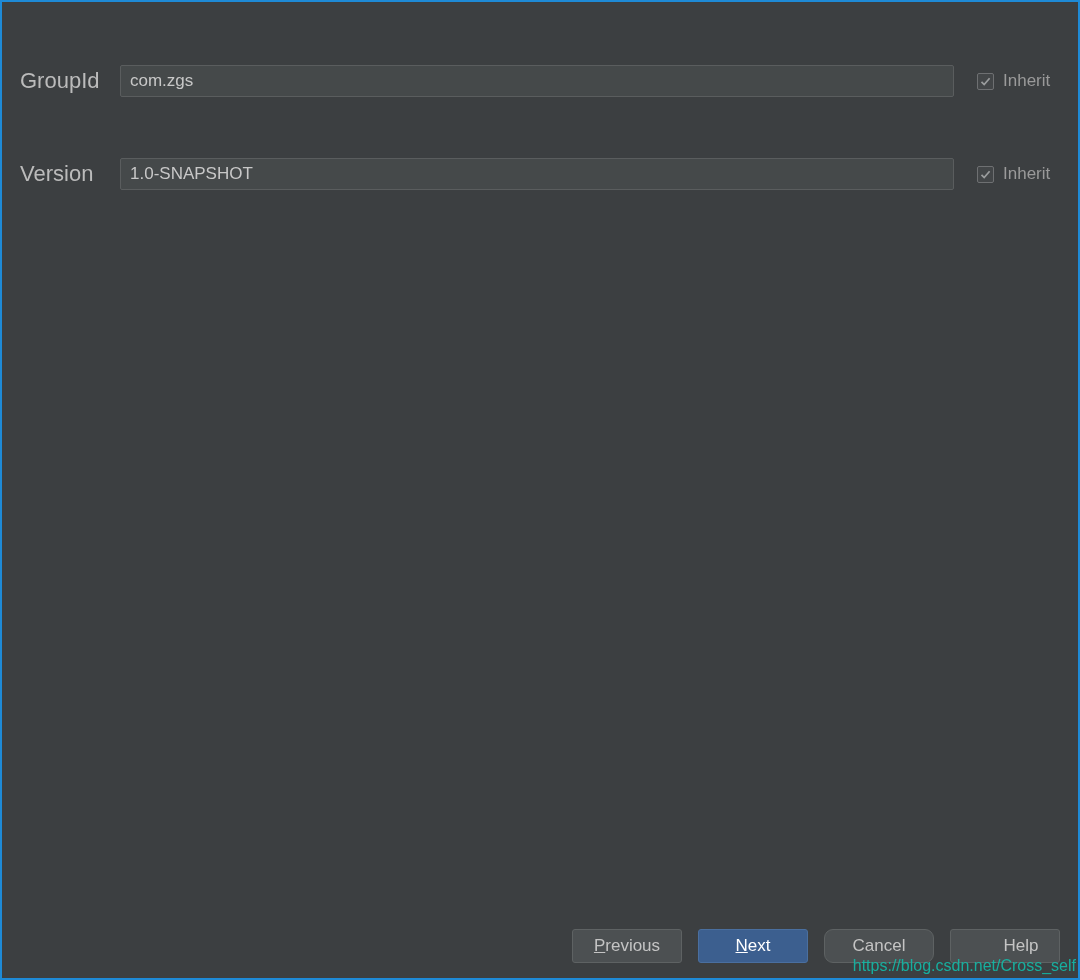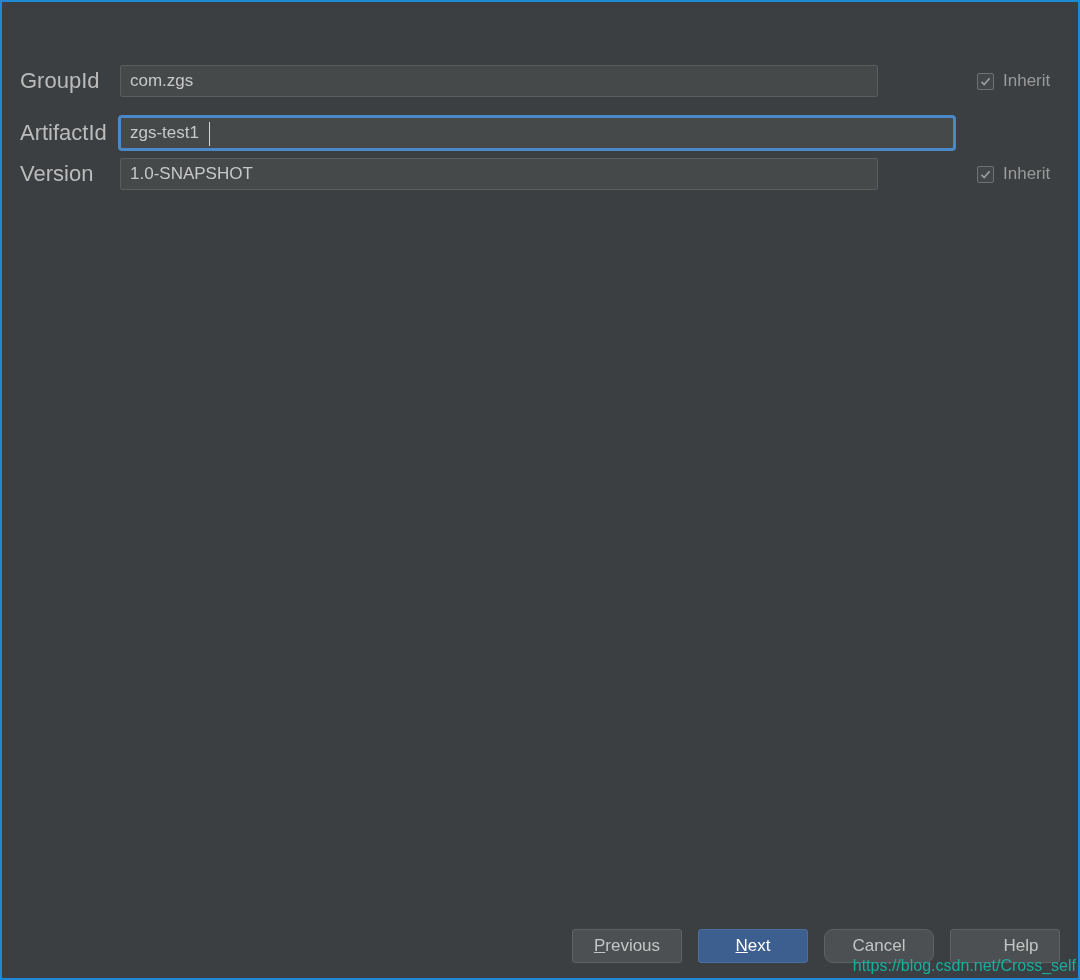--- a/index.html
+++ b/index.html
@@ -99,7 +99,7 @@
   .text-field {
     position: absolute;
     left: 118px;
-    width: 758px;
+    width: 834px;
     height: 32px;
     box-sizing: border-box;
     background: #45494a;

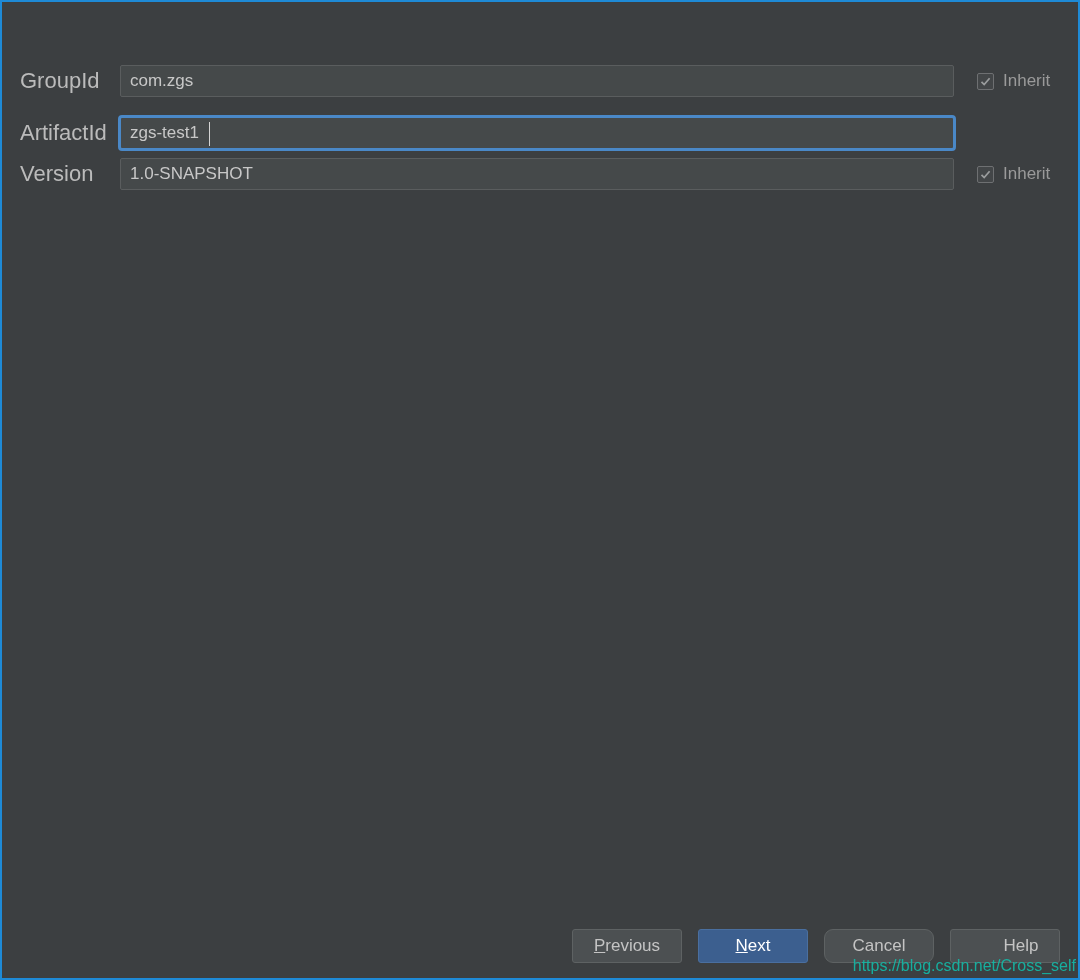--- a/index.html
+++ b/index.html
@@ -230,13 +230,6 @@
       </div>
     </div>
 
-    <div class="form-row row-2">
-      <div class="field-label">ArtifactId</div>
-      <div class="field-wrap">
-        <input class="text-field focused" type="text" value="zgs-test1" style="">
-        <div class="caret"></div>
-      </div>
-    </div>
 
     <div class="form-row row-3">
       <div class="field-label">Version</div>

